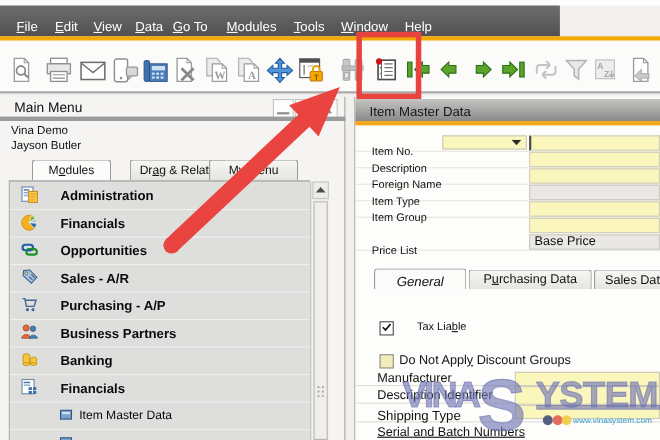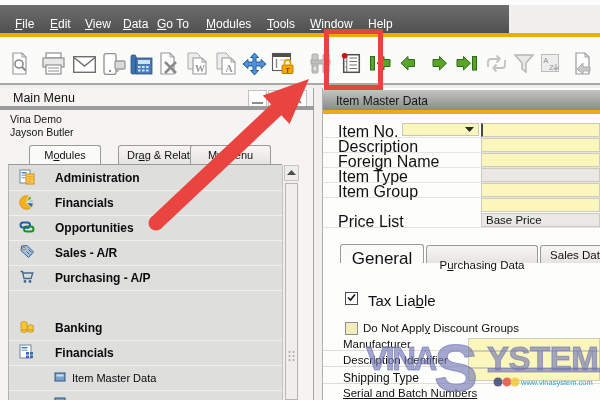--- a/index.html
+++ b/index.html
@@ -45,7 +45,7 @@
   #rtitle span{position:absolute;left:13px;top:3.5px;font-size:12px;color:#161616;}
   #rgold{left:323px;top:110px;width:277px;height:4px;background:#f2a81c;}
   .frow{position:absolute;left:323px;width:277px;height:15px;border-bottom:1px solid #e7e4df;}
-  .flabel{position:absolute;left:15px;font-size:16px;color:#111;top:1px;}
+  .flabel{position:absolute;left:15px;font-size:10px;color:#111;top:11px;}
   .yfield{position:absolute;background:#fbf6bb;border:1px solid #cfccbe;box-sizing:border-box;}
   .gfield{position:absolute;background:#e9e8e5;border:1px solid #ccc9c2;box-sizing:border-box;}
 </style>

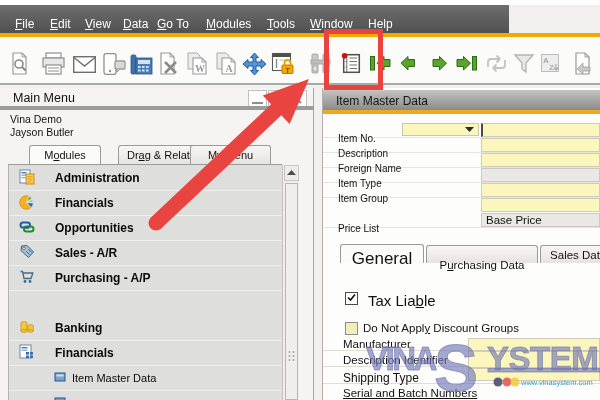--- a/index.html
+++ b/index.html
@@ -361,7 +361,7 @@
 
   <div class="tab" style="left:426px;top:245px;width:112px;height:18px;padding-top:13px;font-size:11.5px;">P<u>u</u>rchasing Data</div>
   <div class="tab" style="left:540px;top:245px;width:70px;height:18px;padding-top:3px;font-size:11.5px;">Sales Dat</div>
-  <div class="tab on" style="left:340px;top:244px;width:84px;height:19px;padding-top:4px;font-size:17px;">General</div>
+  <div class="tab on" style="left:340px;top:244px;width:84px;height:19px;padding-top:4px;font-size:12px;font-style:italic;">General</div>
 
   <div class="abs" style="left:345px;top:292px;width:11px;height:11px;background:#fff;border:1px solid #4a4a4a;"></div>
   <svg class="abs" style="left:347px;top:293px;width:9px;height:9px" viewBox="0 0 9 9">

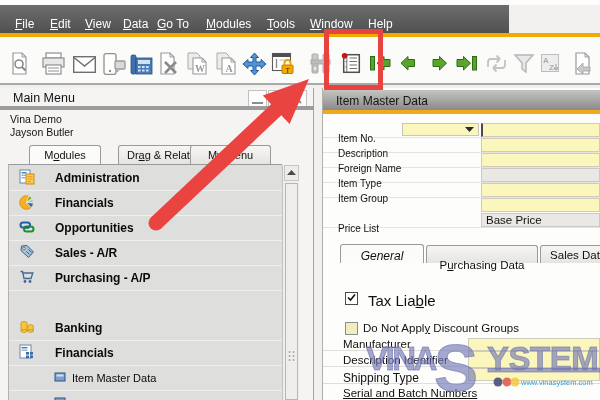--- a/index.html
+++ b/index.html
@@ -359,7 +359,7 @@
   <div class="yfield" style="left:481px;top:198px;width:119px;height:14px;"></div>
   <div class="gfield" style="left:481px;top:213px;width:119px;height:14px;font-size:11.5px;color:#111;padding-left:4px;line-height:13px;">Base Price</div>
 
-  <div class="tab" style="left:426px;top:245px;width:112px;height:18px;padding-top:13px;font-size:11.5px;">P<u>u</u>rchasing Data</div>
+  <div class="tab" style="left:426px;top:245px;width:112px;height:18px;padding-top:2px;font-size:11.5px;">P<u>u</u>rchasing Data</div>
   <div class="tab" style="left:540px;top:245px;width:70px;height:18px;padding-top:3px;font-size:11.5px;">Sales Dat</div>
   <div class="tab on" style="left:340px;top:244px;width:84px;height:19px;padding-top:4px;font-size:12px;font-style:italic;">General</div>
 

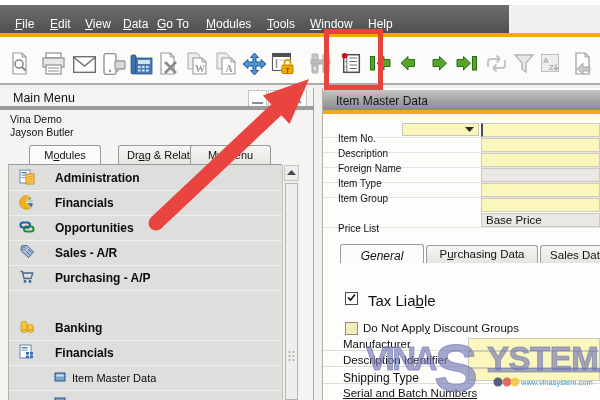--- a/index.html
+++ b/index.html
@@ -262,6 +262,15 @@
         </svg>
       <b>Purchasing - A/P</b>
       </div>
+    <div class="mrow" style="top:125px">
+      <svg class="micon" viewBox="0 0 16 16">
+          <circle cx="4.8" cy="4.2" r="2.8" fill="#e06a40" stroke="#9c3a18" stroke-width="0.6"></circle>
+          <path d="M0.8 13.5 C0.8 9 8.8 9 8.8 13.5 Z" fill="#e06a40" stroke="#9c3a18" stroke-width="0.6"></path>
+          <circle cx="11" cy="4.8" r="2.5" fill="#4a7cb0" stroke="#2d5580" stroke-width="0.6"></circle>
+          <path d="M7.6 13.5 C7.6 9.8 15 9.8 15 13.5 Z" fill="#4a7cb0" stroke="#2d5580" stroke-width="0.6"></path>
+        </svg>
+      <b>Business Partners</b>
+      </div>
     <div class="mrow" style="top:150px">
       <svg class="micon" viewBox="0 0 16 16">
           <g stroke="#c08a14" stroke-width="0.7" fill="#f7c736">

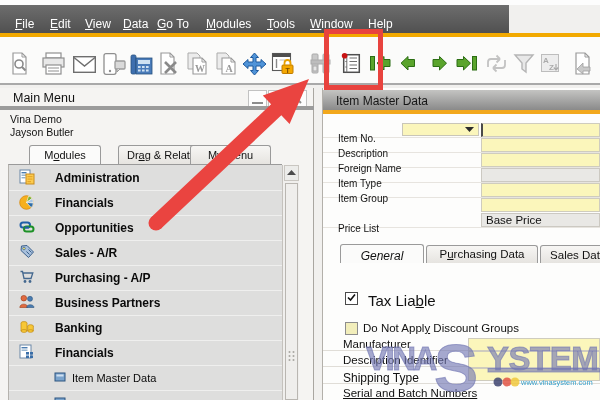--- a/index.html
+++ b/index.html
@@ -376,7 +376,7 @@
   <svg class="abs" style="left:347px;top:293px;width:9px;height:9px" viewBox="0 0 9 9">
       <path d="M1 4.5 L3.5 7 L8 1.5" fill="none" stroke="#111" stroke-width="1.6"></path>
     </svg>
-  <div class="abs" style="left:368px;top:292px;font-size:15px;color:#111;">Tax Lia<u>b</u>le</div>
+  <div class="abs" style="left:379px;top:292px;font-size:10px;color:#111;">Tax Lia<u>b</u>le</div>
   <div class="abs" style="left:345px;top:322px;width:11px;height:11px;background:#f2eebb;border:1px solid #8d8d8d;"></div>
   <div class="abs" style="left:363px;top:322px;font-size:11.5px;color:#111;">Do Not Appl<u>y</u> Discount Groups</div>
 

